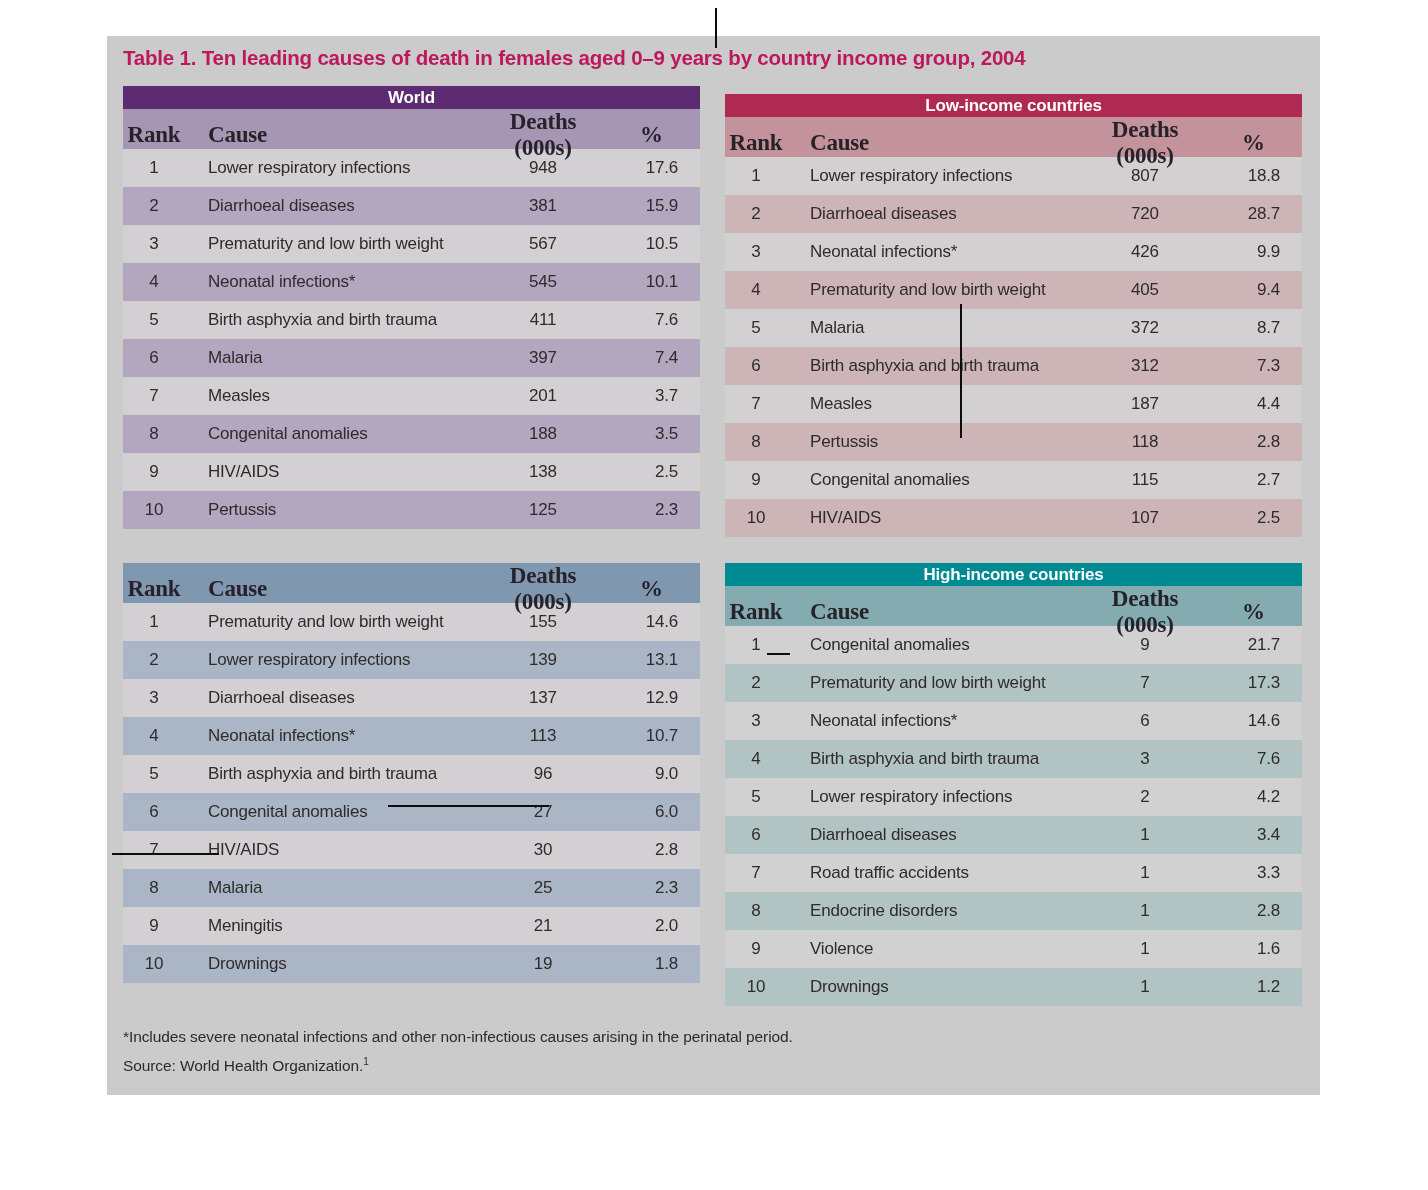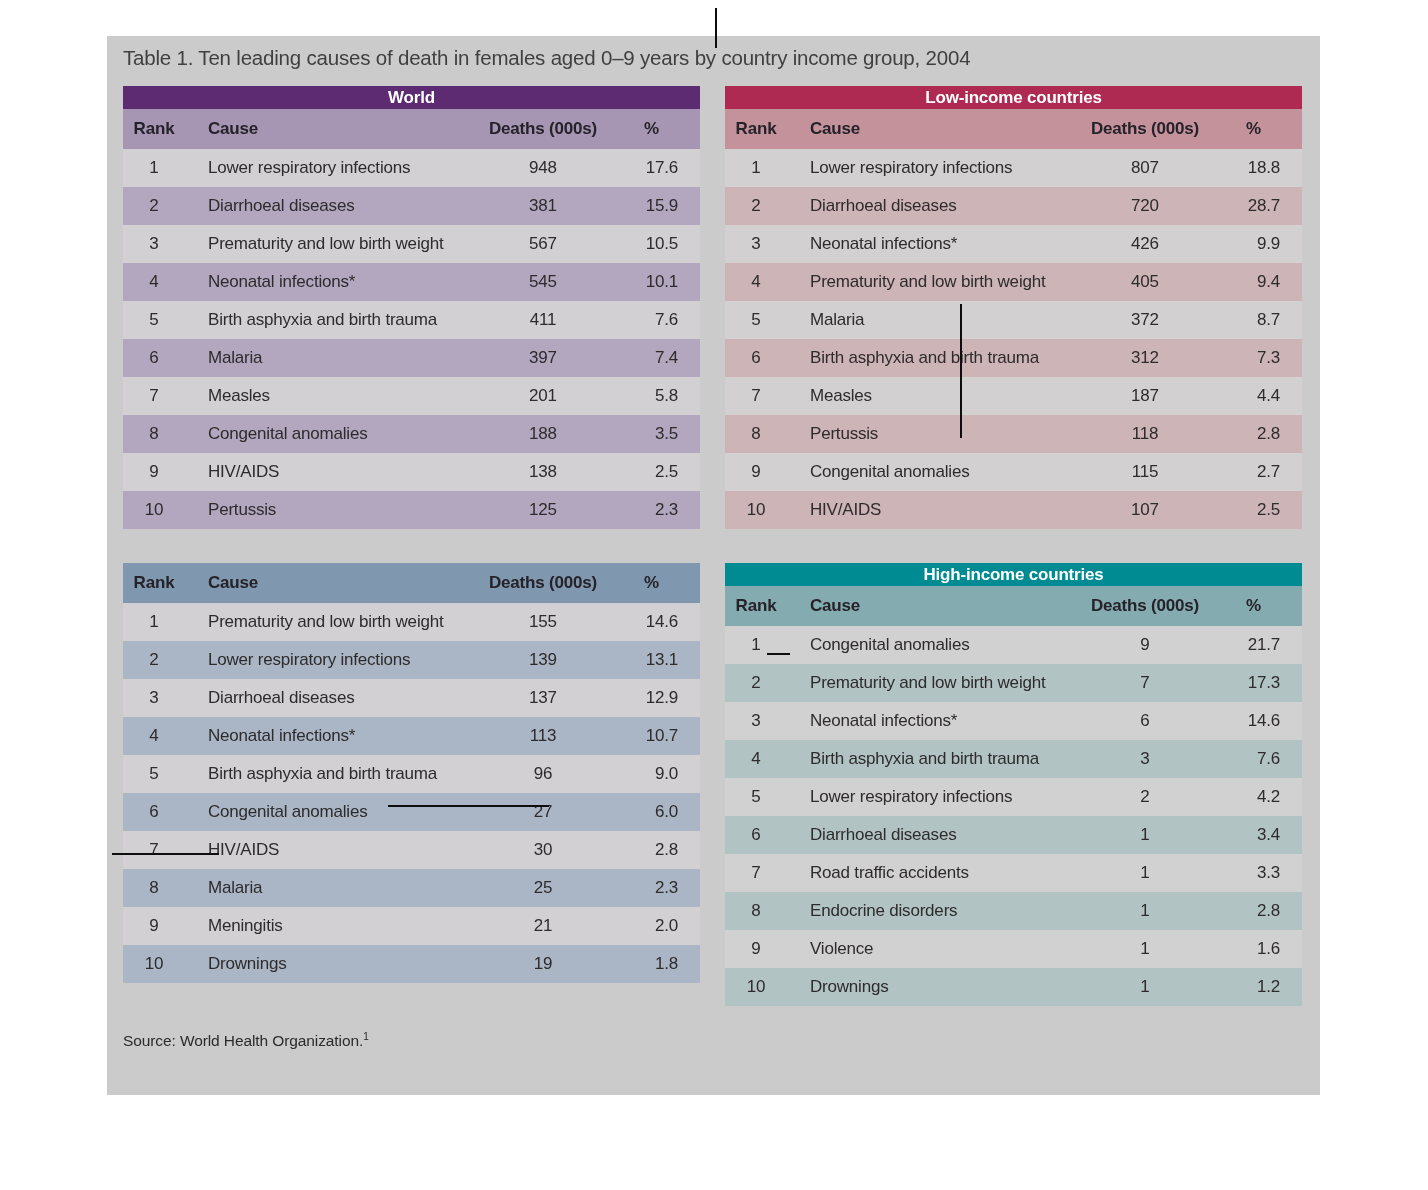--- a/index.html
+++ b/index.html
@@ -14,7 +14,7 @@
   }
   .doc-title{
     position:absolute;left:16px;top:10px;width:1180px;
-    font-size:20.5px;font-weight:normal;letter-spacing:-0.2px;color:#404040;
+    font-size:20.5px;font-weight:bold;letter-spacing:-0.2px;color:#be185d;
   }
   .tbl{position:absolute;width:577px;}
   .tbl-world{left:16px;top:50px;}

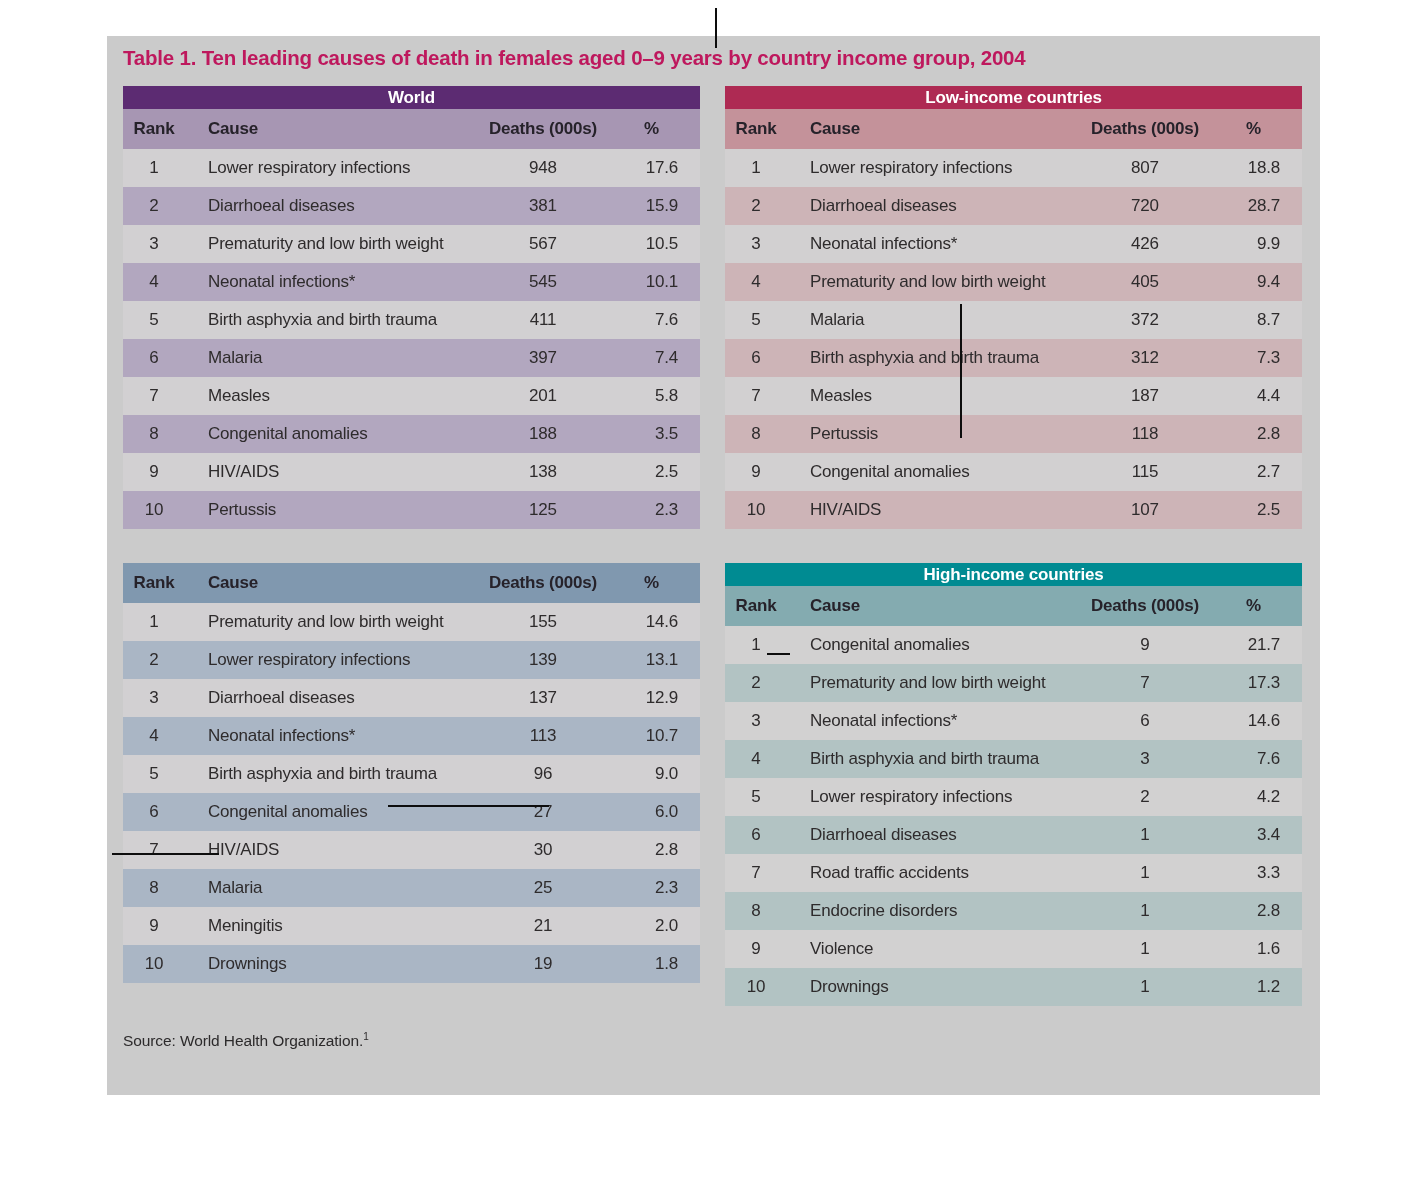--- a/index.html
+++ b/index.html
@@ -18,7 +18,7 @@
   }
   .tbl{position:absolute;width:577px;}
   .tbl-world{left:16px;top:50px;}
-  .tbl-low{left:618px;top:50px;}
+  .tbl-low{left:618px;top:58px;}
   .tbl-middle{left:16px;top:527px;}
   .tbl-high{left:618px;top:527px;}
   .tbl-title{

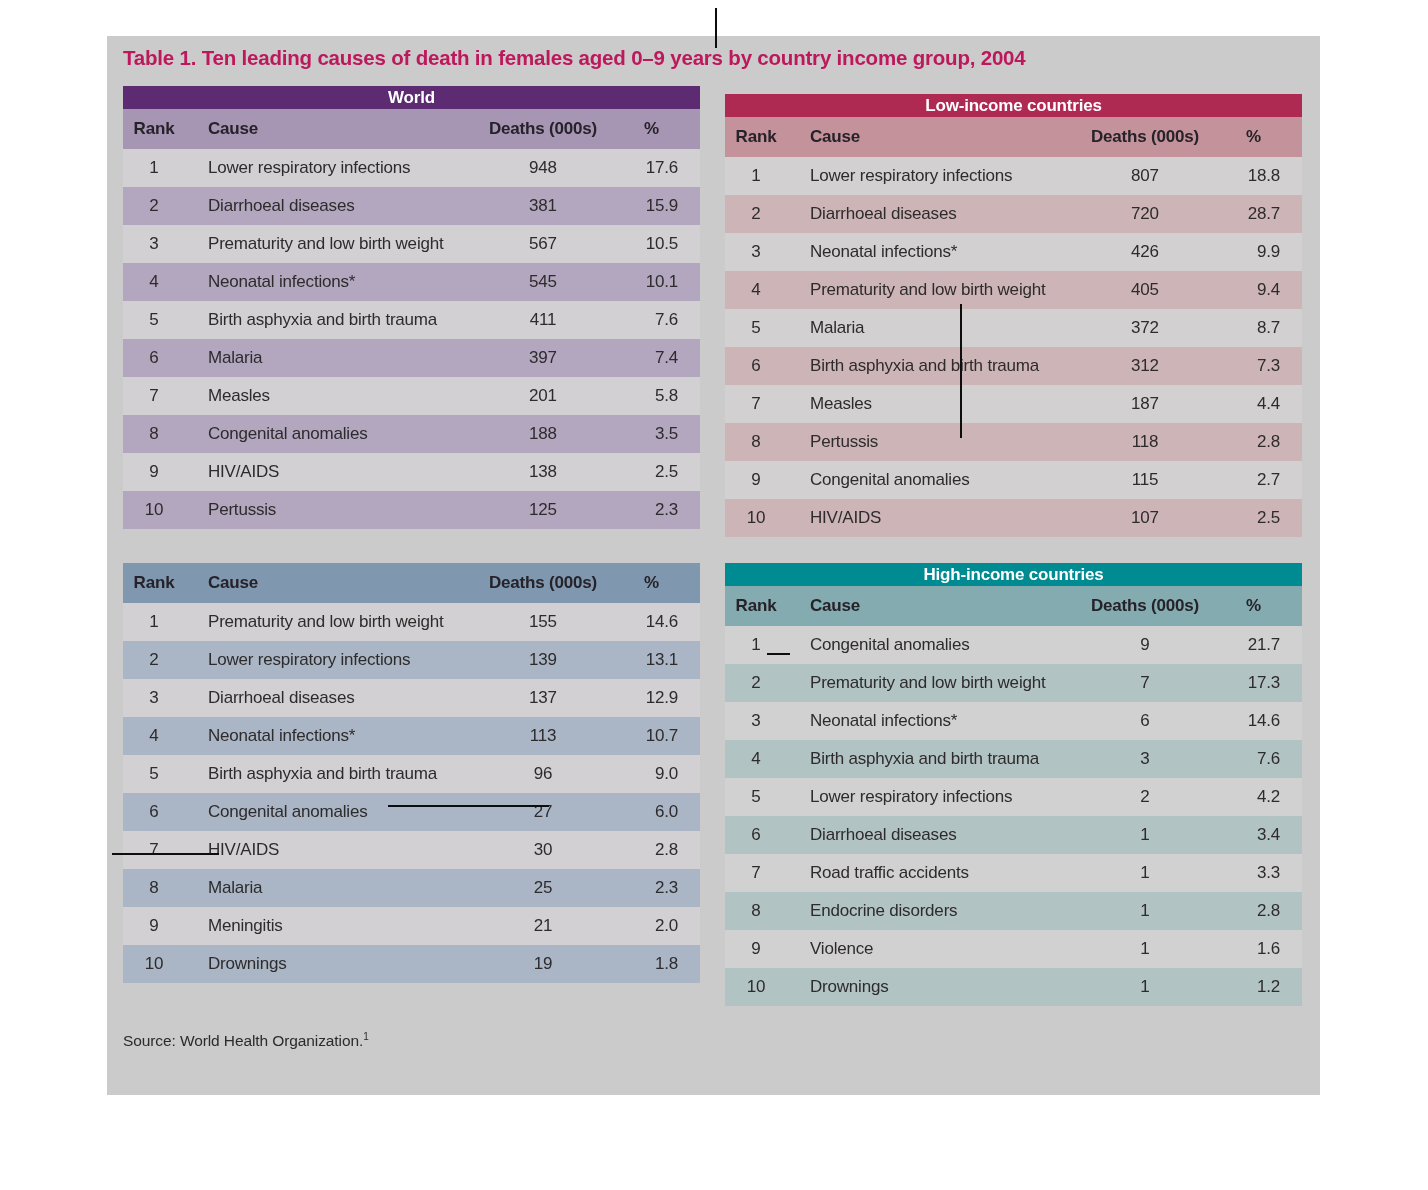--- a/index.html
+++ b/index.html
@@ -29,8 +29,9 @@
   .tbl-colhdr{
     height:40px;background:var(--sub);
     display:grid;grid-template-columns:62px 298px 120px 97px;
-    align-items:center;font-size:17px;font-weight:bold;color:#26222a;
+    align-items:center;font-size:23px;font-weight:bold;color:#26222a;
     letter-spacing:-0.2px;
+    font-family:Liberation Serif, serif;
   }
   .row{
     height:38px;background:var(--row);

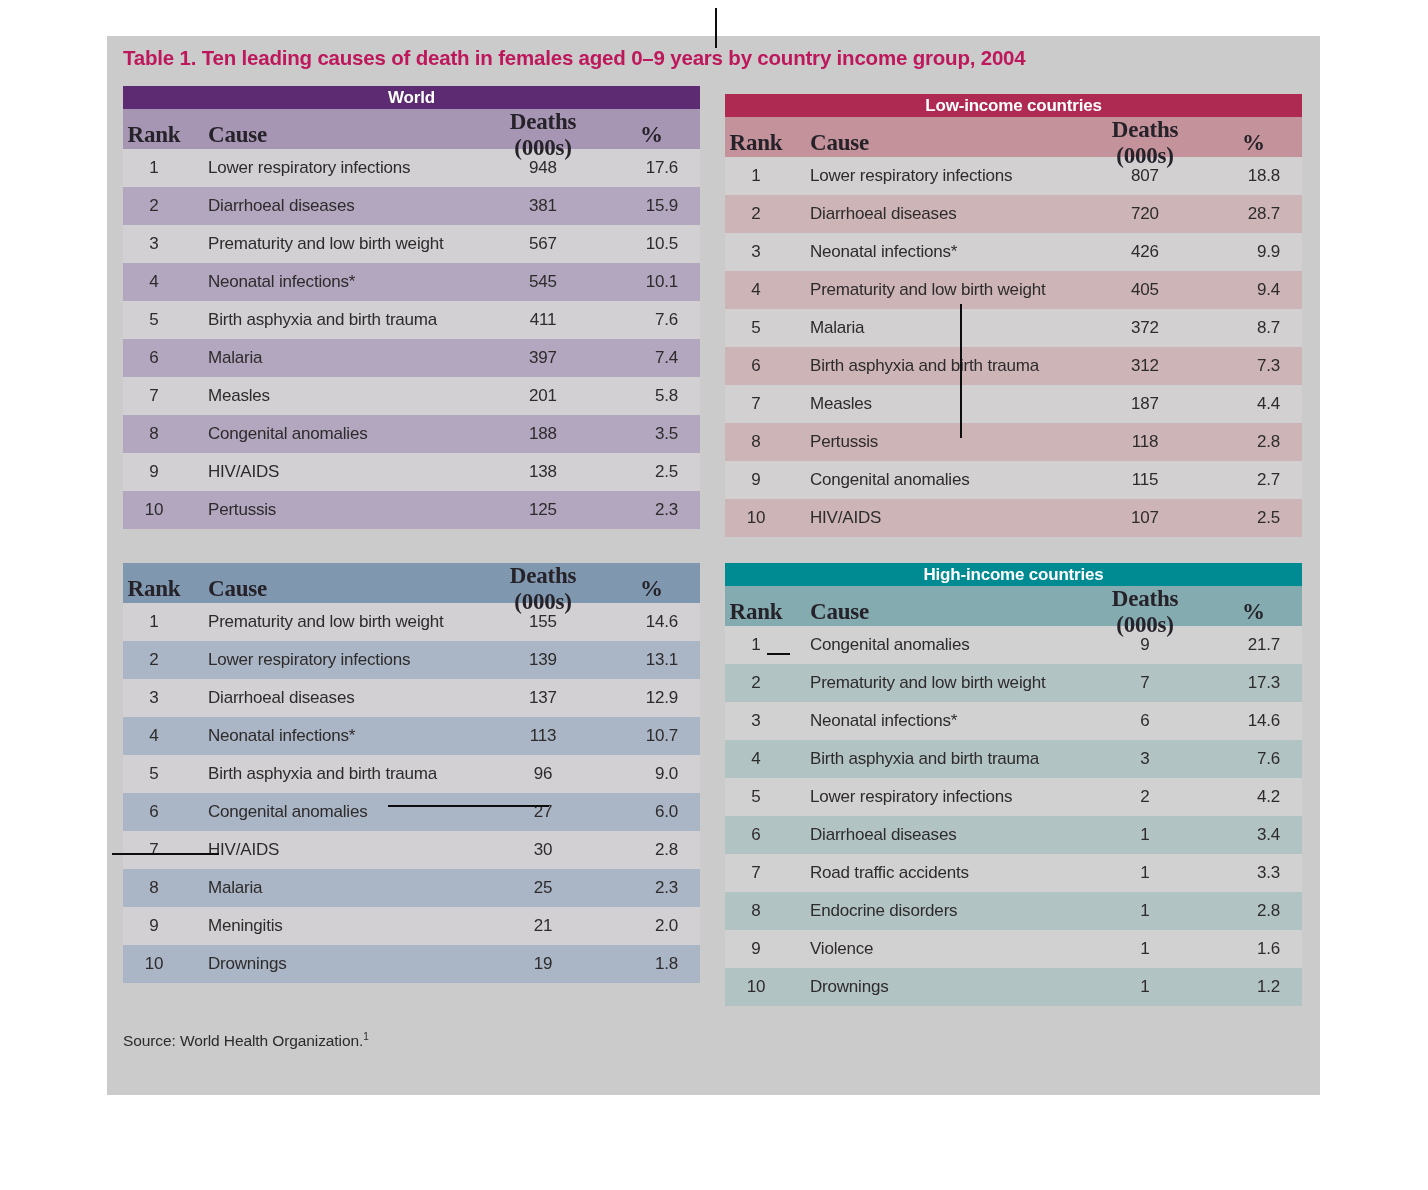--- a/index.html
+++ b/index.html
@@ -111,7 +111,7 @@
           <span class="c-rank">7</span>
           <span class="c-cause">Measles</span>
           <span class="c-deaths">201</span>
-          <span class="c-pct">5.8</span>
+          <span class="c-pct">3.7</span>
         </div>
         <div class="row alt">
           <span class="c-rank">8</span>

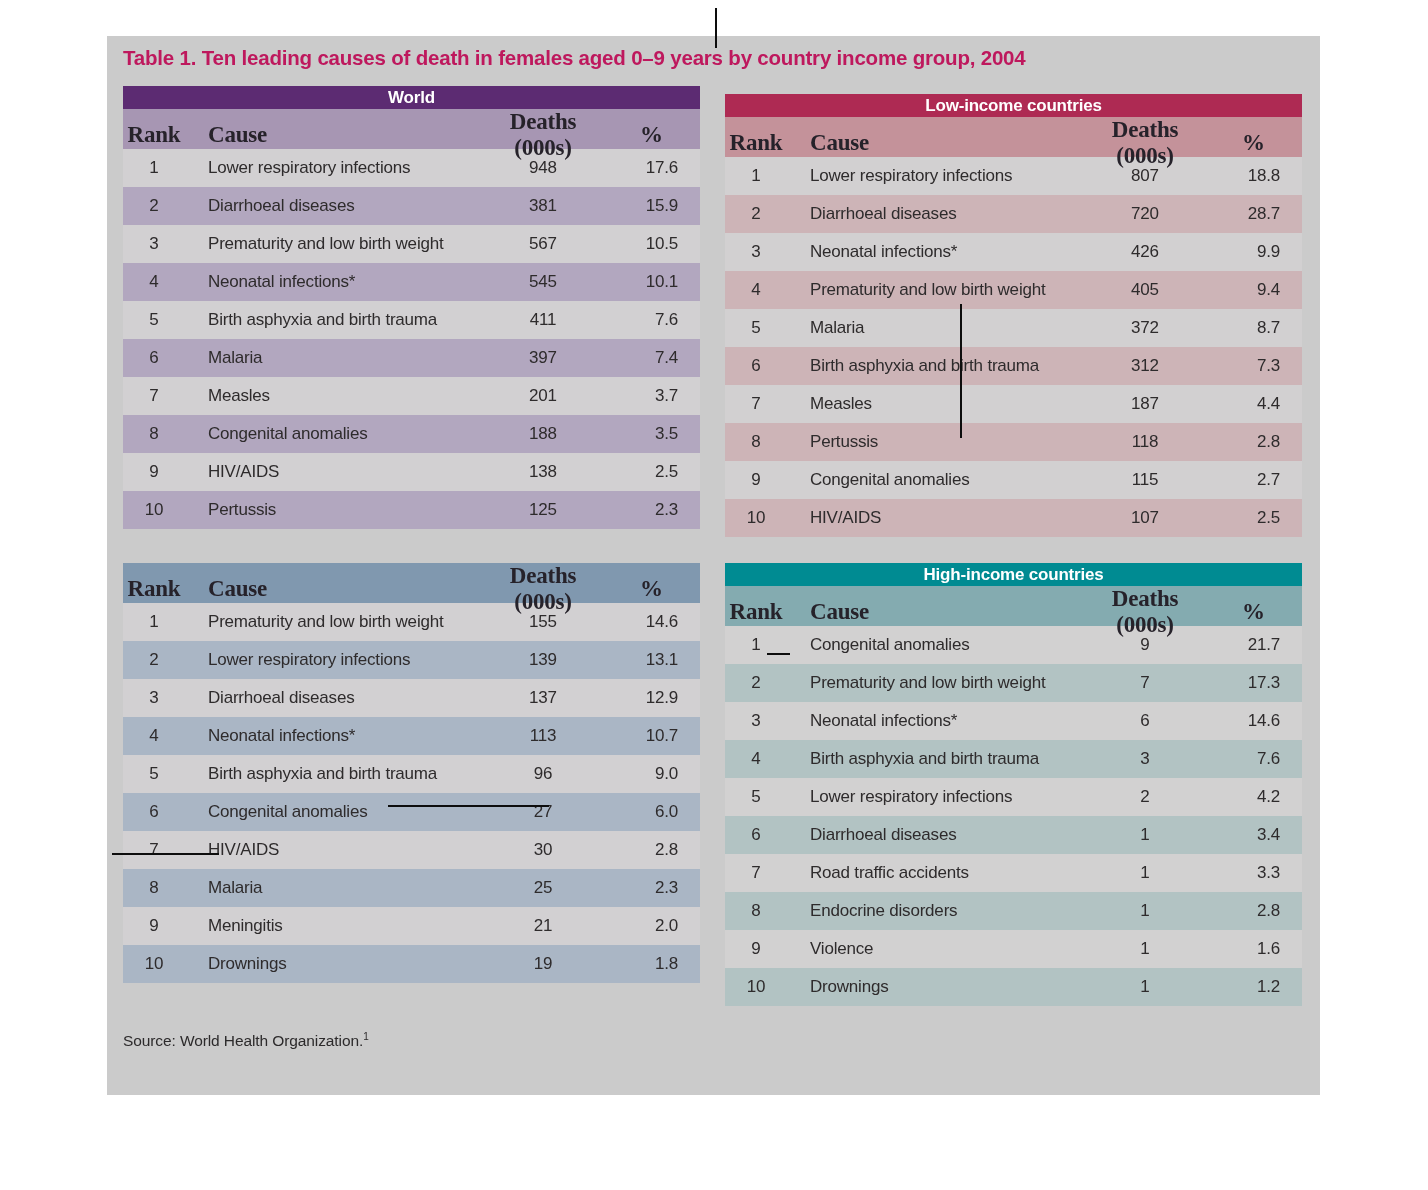--- a/index.html
+++ b/index.html
@@ -341,6 +341,7 @@
     </div>
 
   <div class="footnotes">
+    <div>*Includes severe neonatal infections and other non-infectious causes arising in the perinatal period.</div>
     <div><span>Source: World Health Organization.</span><sup>1</sup></div>
   </div>
 </div>

